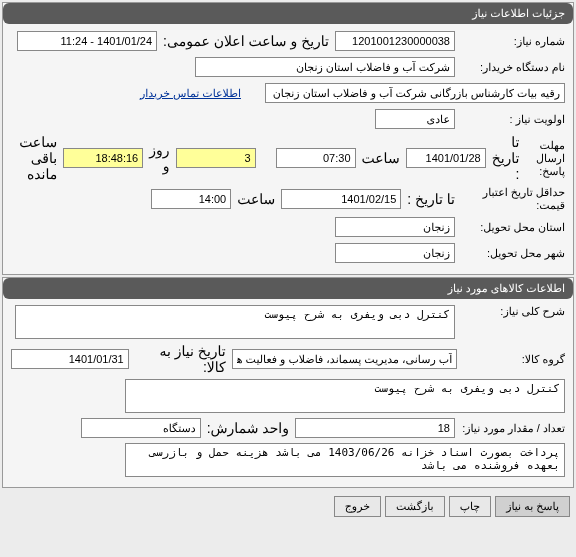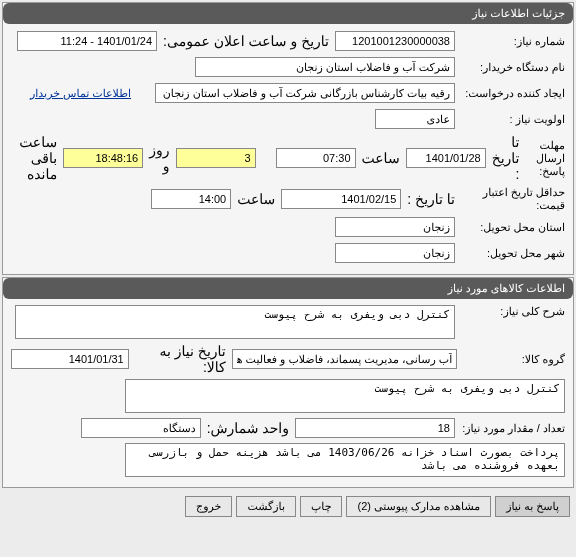--- a/index.html
+++ b/index.html
@@ -103,7 +103,6 @@
     </div>
 
     <div class="row">
-      <span class="label">ایجاد کننده درخواست:</span>
       <input class="field" style="width: 300px;" readonly="" value="رقیه بیات کارشناس بازرگانی شرکت آب و فاضلاب استان زنجان">
       <span class="btn-link">اطلاعات تماس خریدار</span>
     </div>

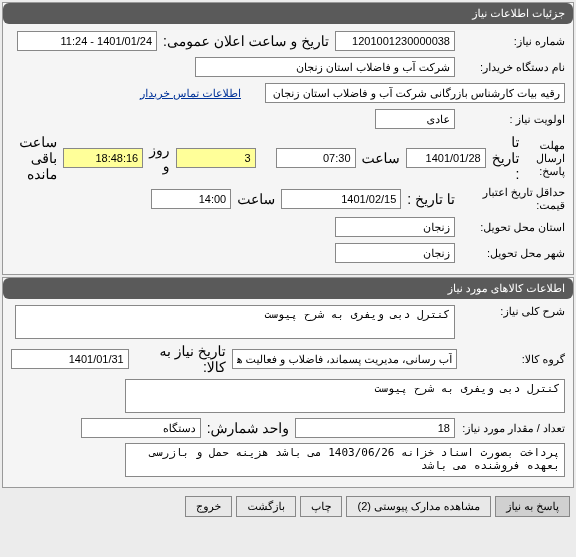--- a/index.html
+++ b/index.html
@@ -181,7 +181,6 @@
 
 <div class="footer">
   <button class="btn btn-primary">پاسخ به نیاز</button>
-  <button class="btn">مشاهده مدارک پیوستی (2)</button>
   <button class="btn">چاپ</button>
   <button class="btn">بازگشت</button>
   <button class="btn">خروج</button>

